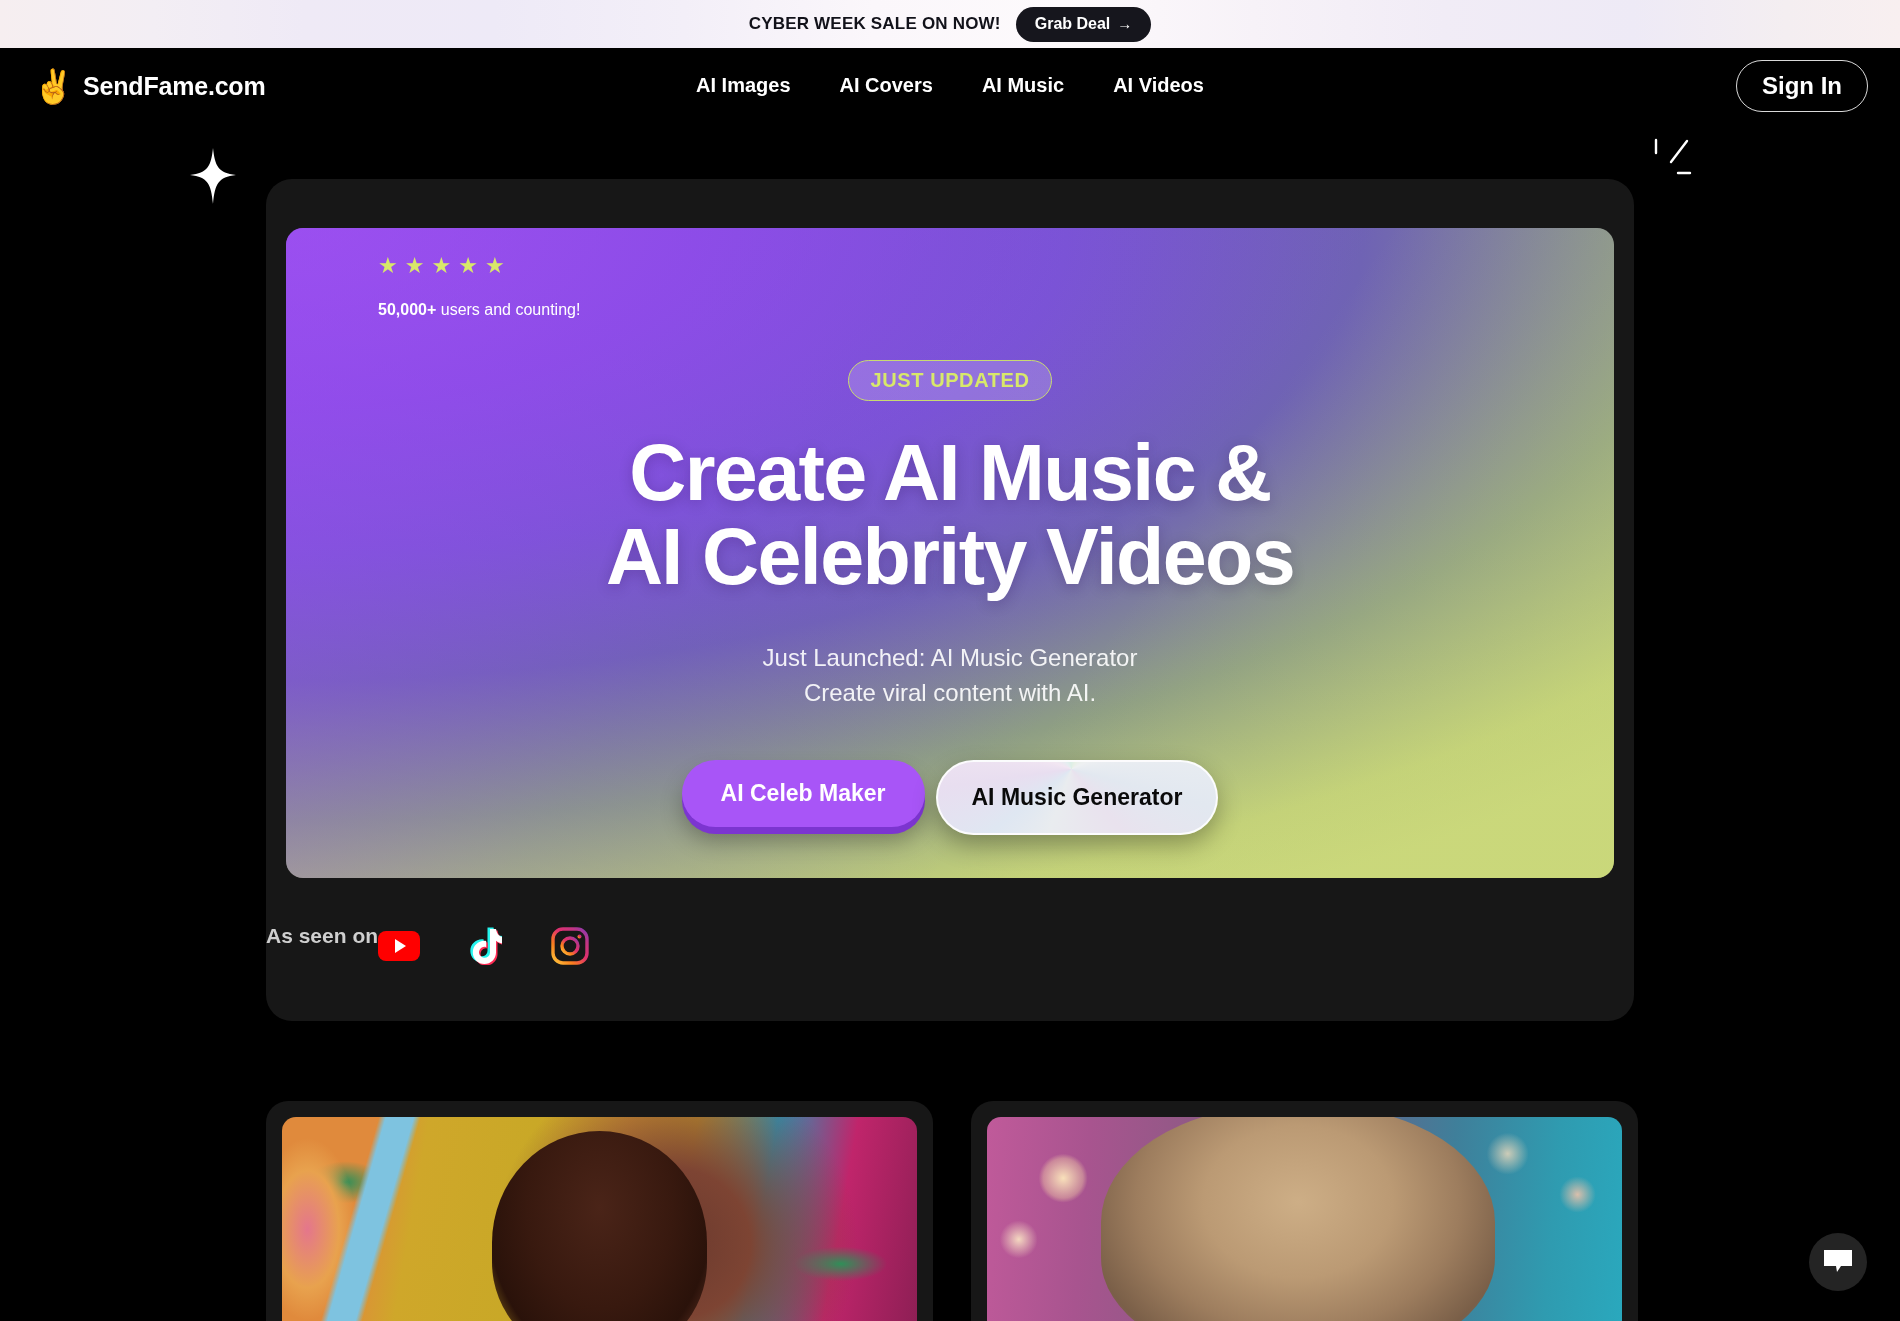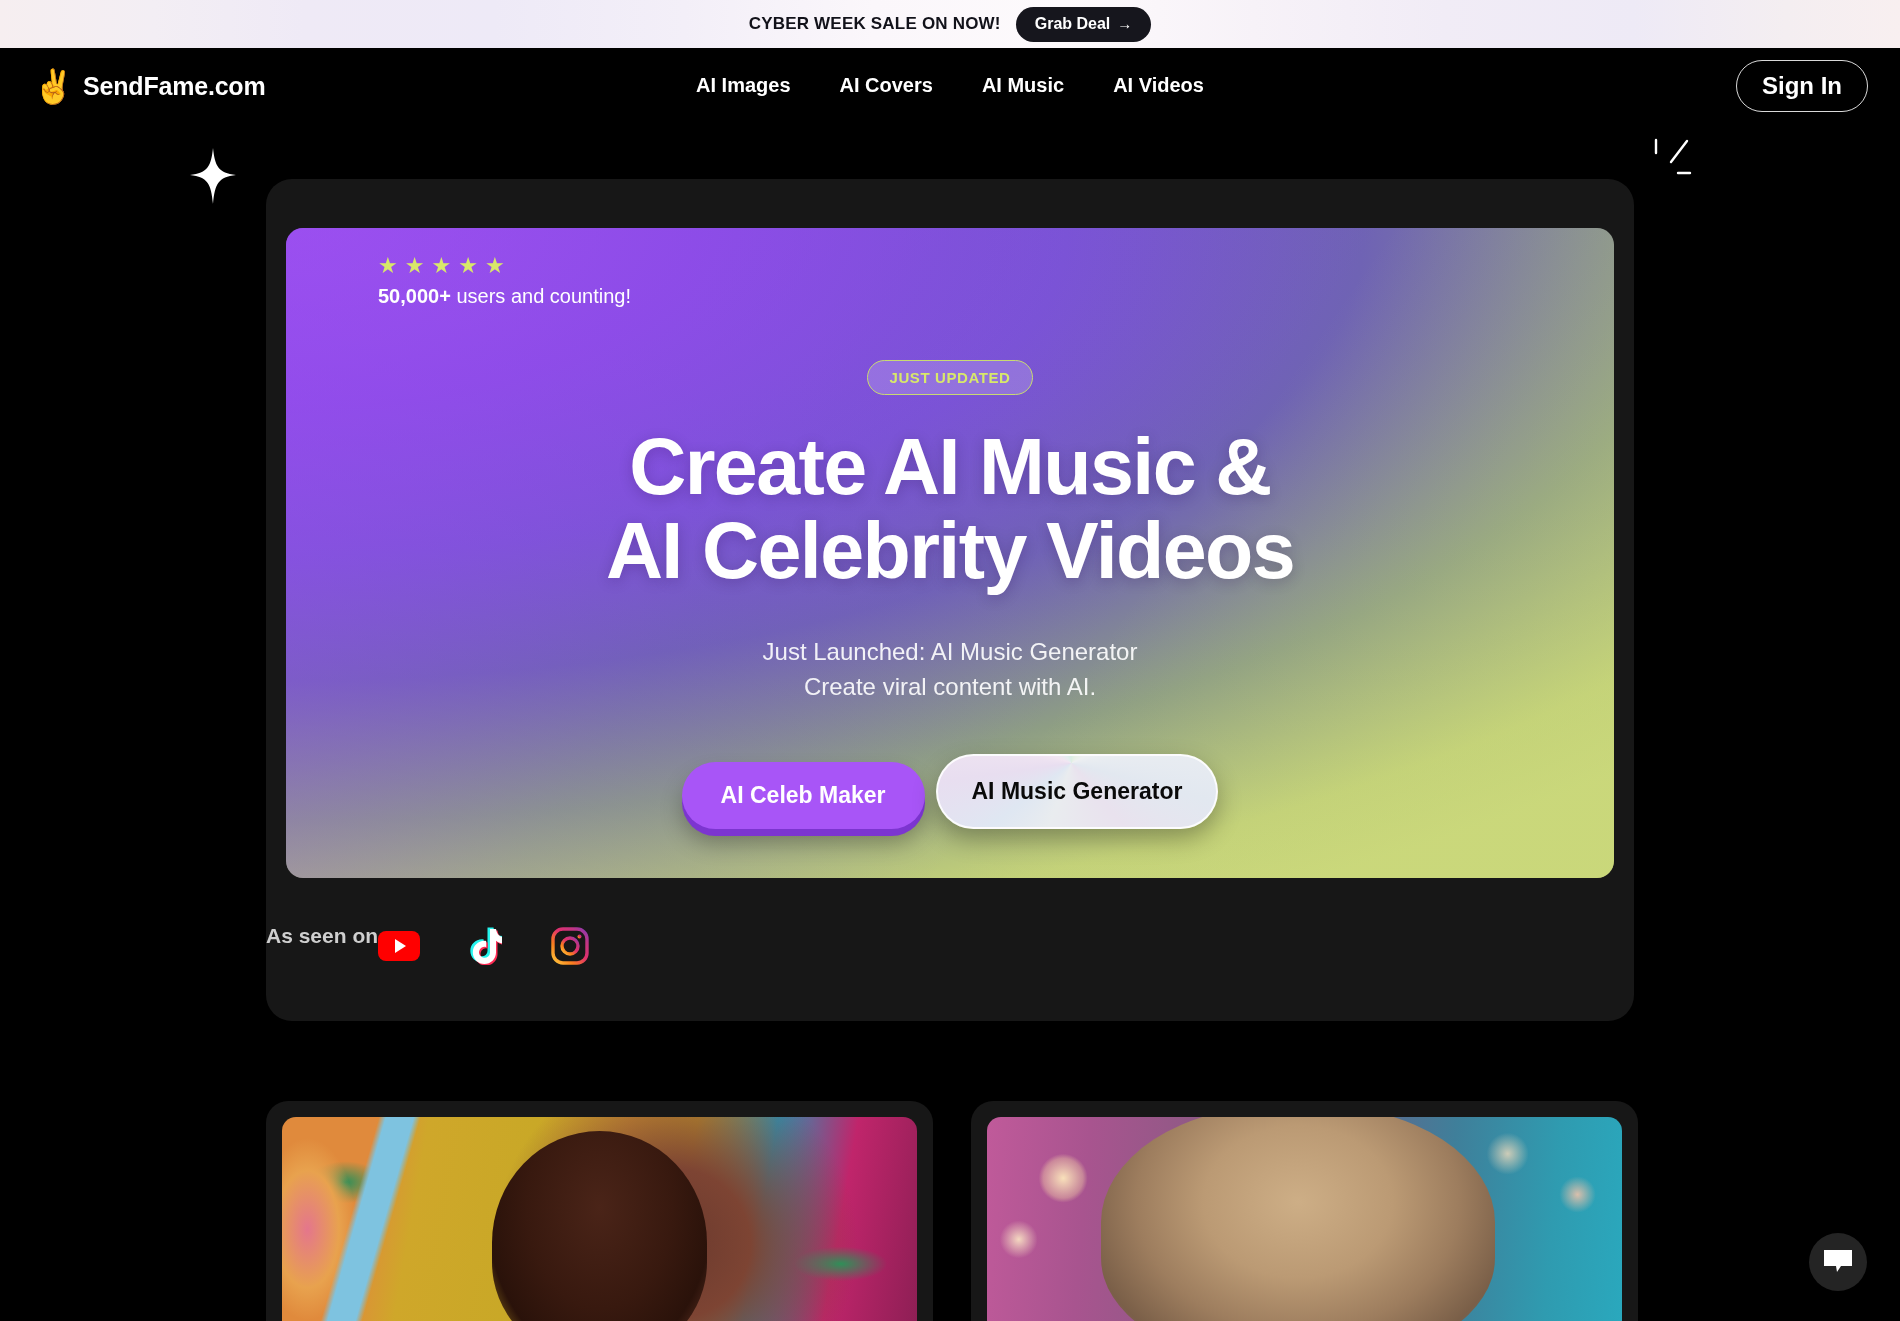--- a/index.html
+++ b/index.html
@@ -103,7 +103,7 @@
   .stars{ display:flex; gap:7px; }
   .star{ color:#d8e86a; font-size:22px; line-height:1; }
   .rating-text{
-    margin-top:8px; color:#fff; font-size:20px; font-weight:400;
+    margin-top:24px; color:#fff; font-size:16px; font-weight:400;
     white-space:nowrap;
   }
   .rating-text b{ font-weight:700; }

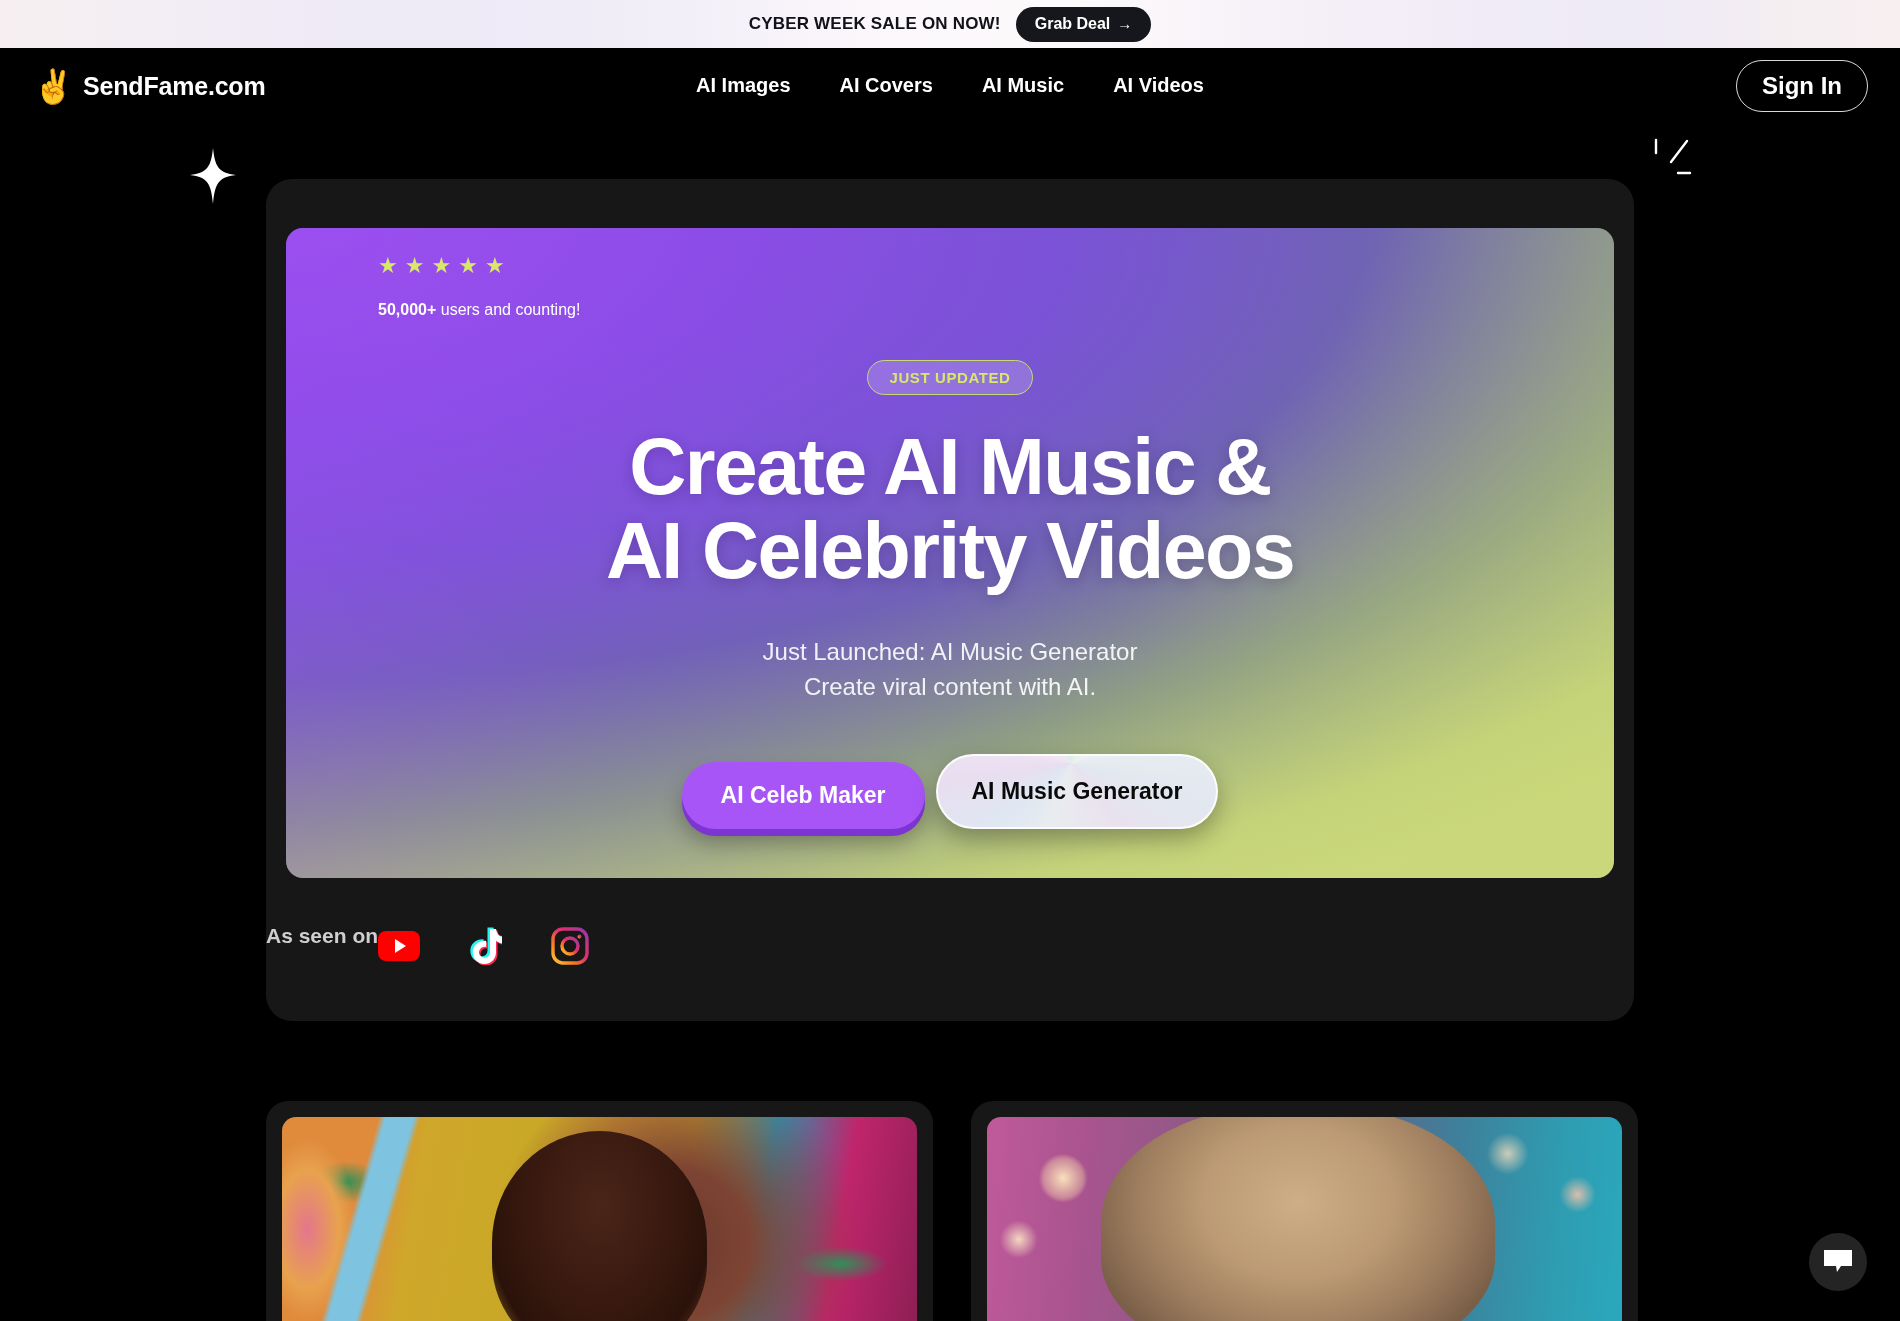--- a/index.html
+++ b/index.html
@@ -116,7 +116,7 @@
     background:rgba(255,255,255,.18);
     border:1.5px solid #c8da72;
     color:#d8e86a;
-    font-size:15px; font-weight:800; letter-spacing:.6px;
+    font-size:20px; font-weight:800; letter-spacing:.6px;
     padding:8px 21px; border-radius:999px;
     cursor:pointer; white-space:nowrap;
   }

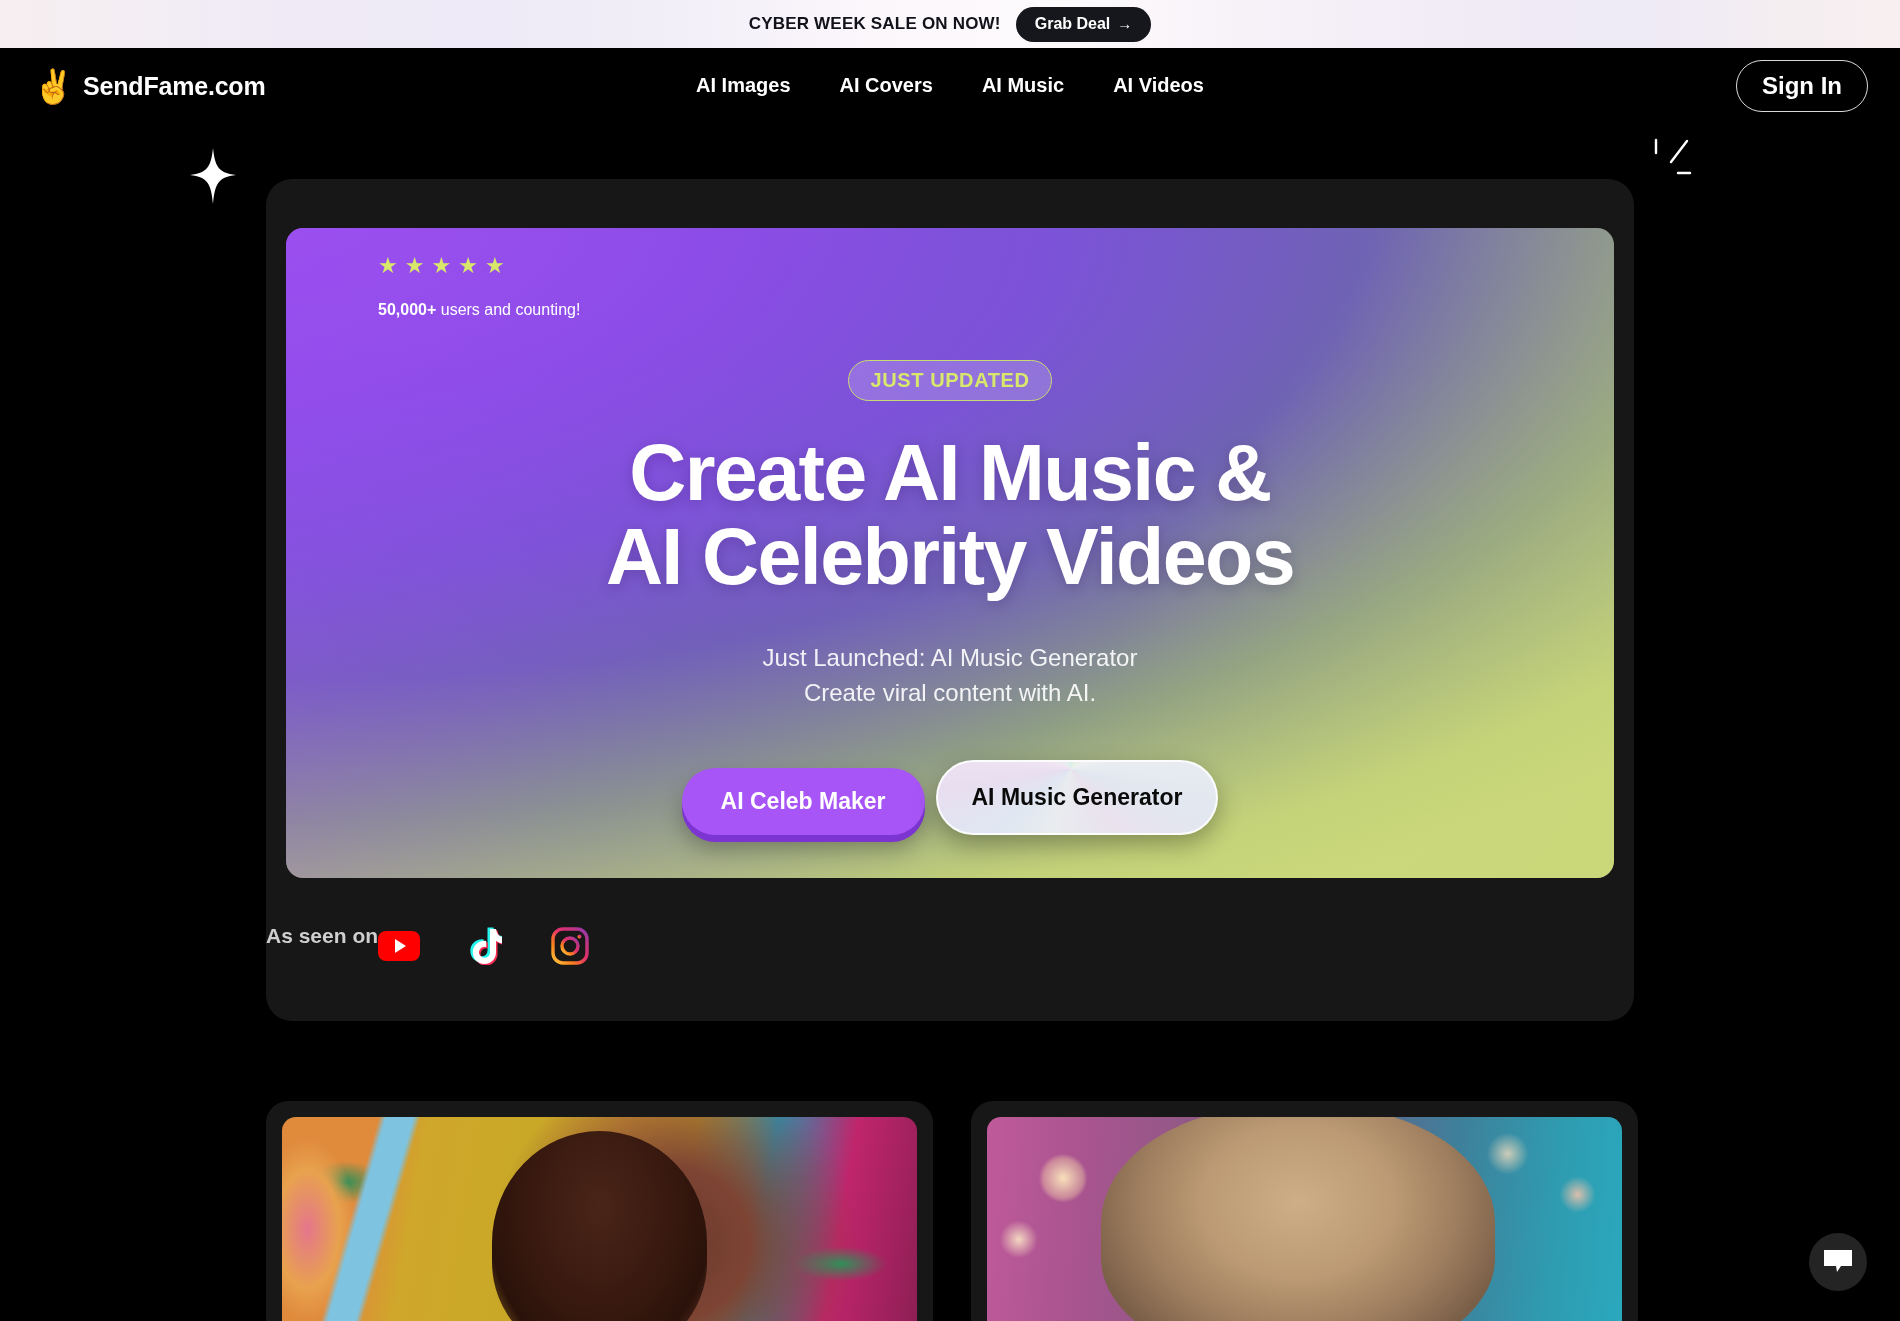--- a/index.html
+++ b/index.html
@@ -133,7 +133,7 @@
     text-align:center; font-size:24px; font-weight:400; line-height:1.42;
   }
   .cta-row{
-    margin-top:50px; display:flex; align-items:flex-end; gap:11px;
+    margin-top:50px; display:flex; align-items:flex-start; gap:11px;
   }
   .cta-purple{
     background:#a855f7; color:#fff;

